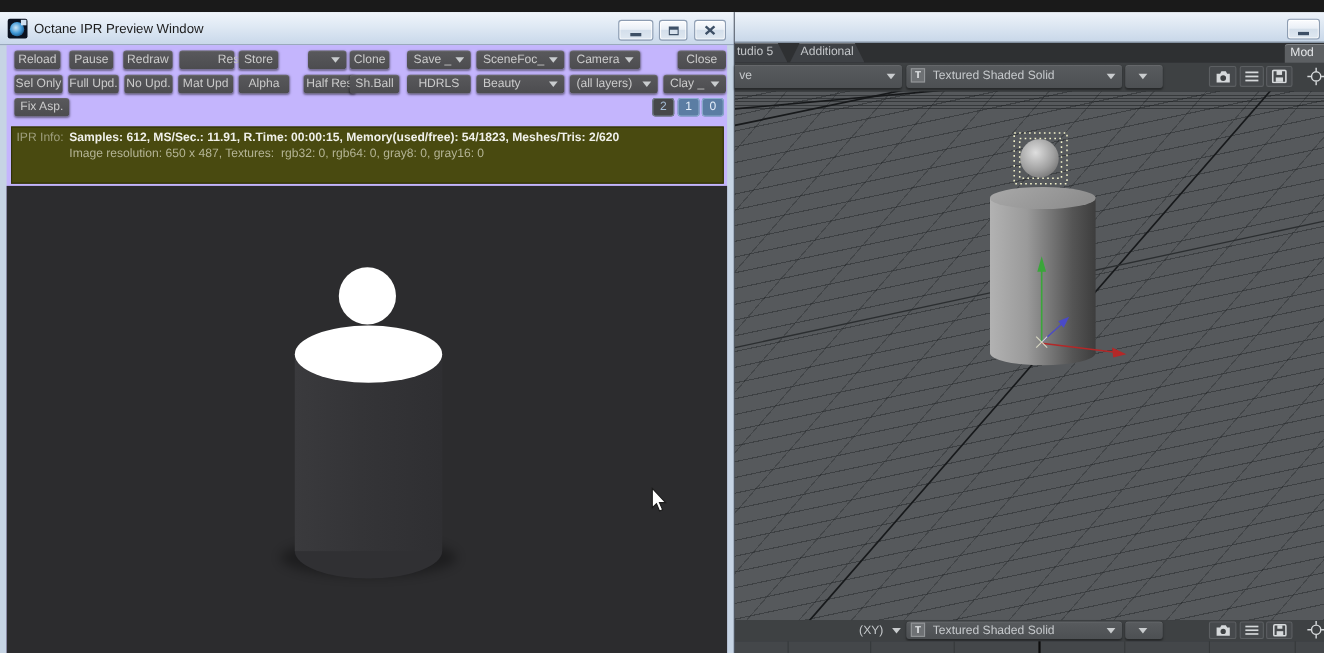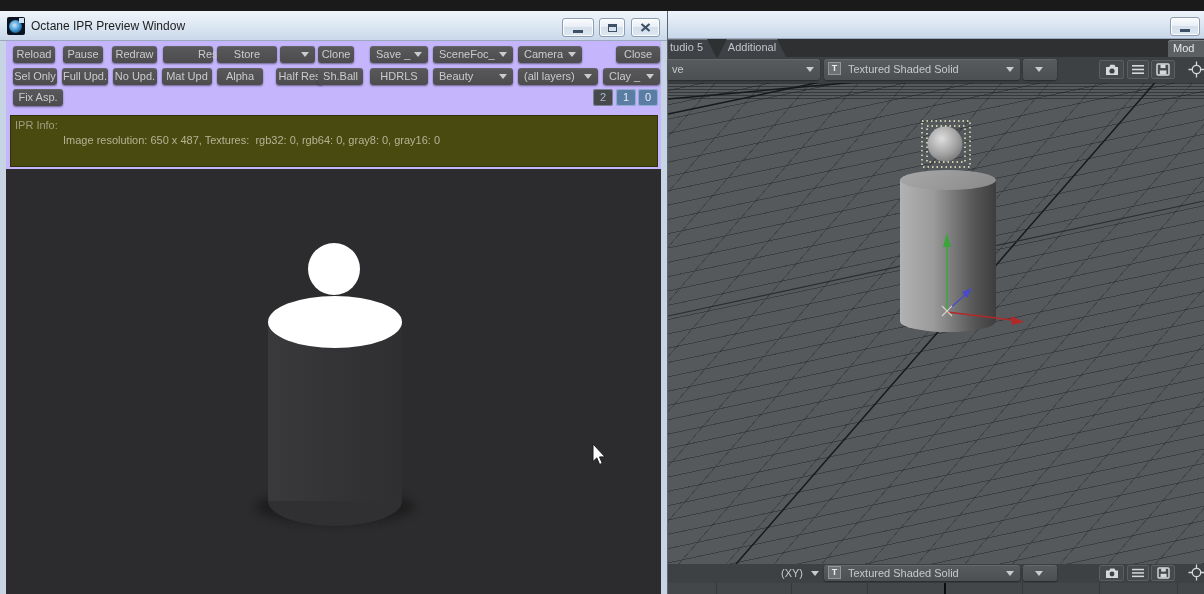--- a/index.html
+++ b/index.html
@@ -109,7 +109,7 @@
       <div class="lwb" style="left:57px;top:5px;width:40px;">Pause</div>
       <div class="lwb" style="left:106px;top:5px;width:45px;">Redraw</div>
       <div class="lwb" style="left:157px;top:5px;width:50px;padding-left:35px;">Reset</div>
-      <div class="lwb" style="left:211px;top:5px;width:60px;">Store</div>
+      <div class="lwb" style="left:211px;top:5px;width:36px;">Store</div>
       <div class="lwb" style="left:274px;top:5px;width:35px;">
         <i class="arr"></i>
         </div>

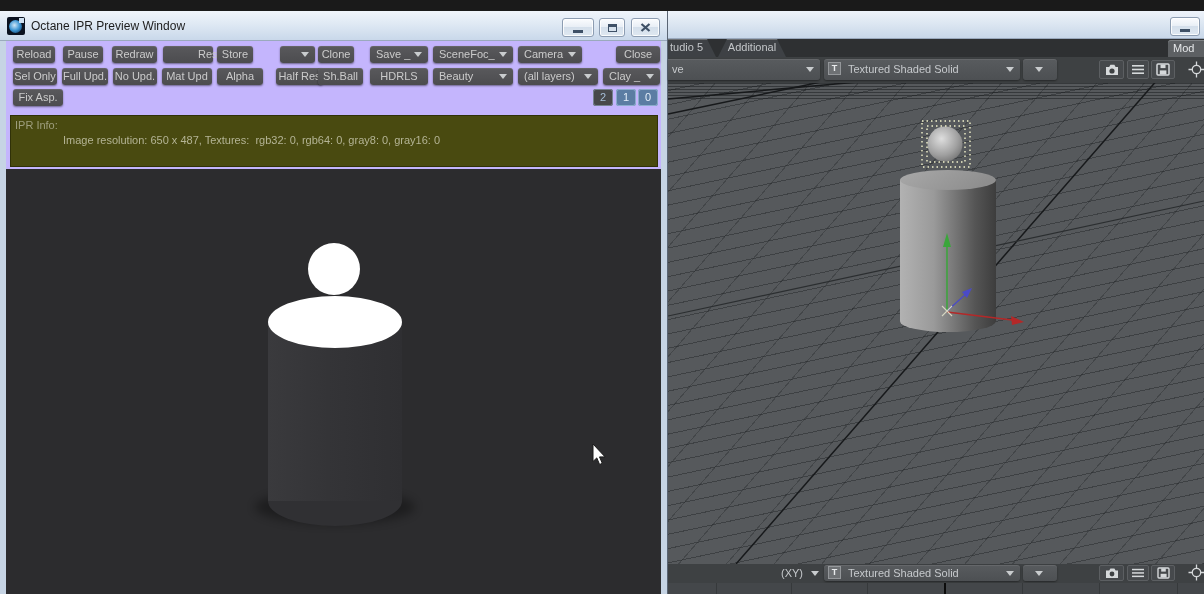--- a/index.html
+++ b/index.html
@@ -150,6 +150,7 @@
 
       <div class="ipr-box">
         <span class="ipr-label">IPR Info:</span>
+        <span class="ipr-line l1">Samples: 612, MS/Sec.: 11.91, R.Time: 00:00:15, Memory(used/free): 54/1823, Meshes/Tris: 2/620</span>
         <span class="ipr-line l2">Image resolution: 650 x 487, Textures:  rgb32: 0, rgb64: 0, gray8: 0, gray16: 0</span>
       </div>
 

